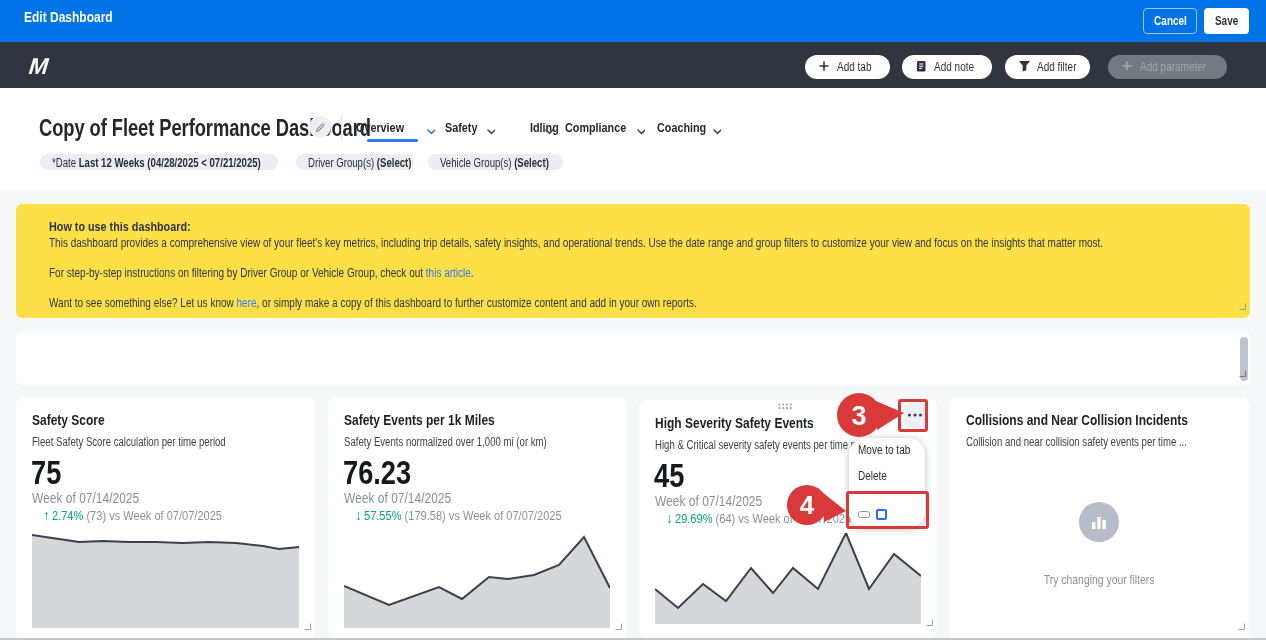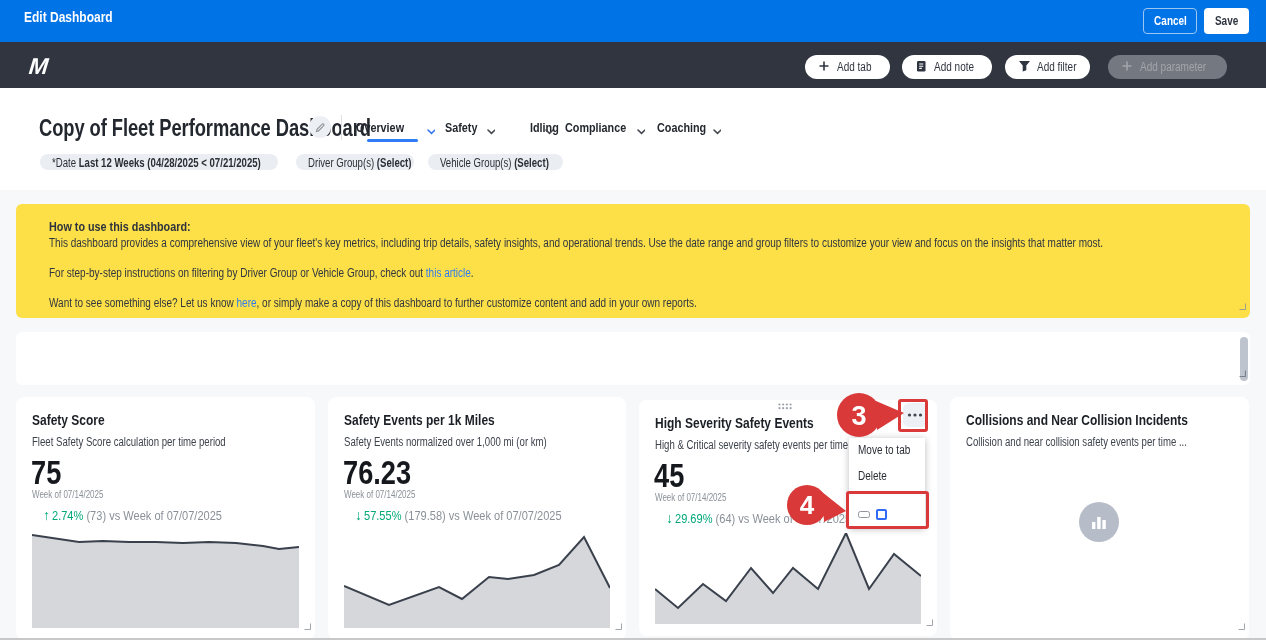--- a/index.html
+++ b/index.html
@@ -62,7 +62,7 @@
 
 .dragdots{position:absolute;left:778px;top:396px}
 .more-btn{position:absolute;left:903px;top:403px;width:24px;height:24px;border-radius:6px;background:#edf0f5;display:flex;align-items:center;justify-content:center;z-index:4}
-.menu{position:absolute;left:849px;top:438px;width:76px;height:90px;background:#fff;border-radius:0;box-shadow:0 1px 7px rgba(30,36,50,.3);z-index:5}
+.menu{position:absolute;left:849px;top:438px;width:76px;height:90px;background:#fff;border-radius:16px;box-shadow:0 1px 7px rgba(30,36,50,.3);z-index:5}
 .menu-item{position:absolute;left:9px;font-size:12.5px;color:#2a2e35}
 .menu-icons{position:absolute;left:9px;top:71px;display:flex;align-items:center;gap:6px}
 .d-arrow{font-weight:700}

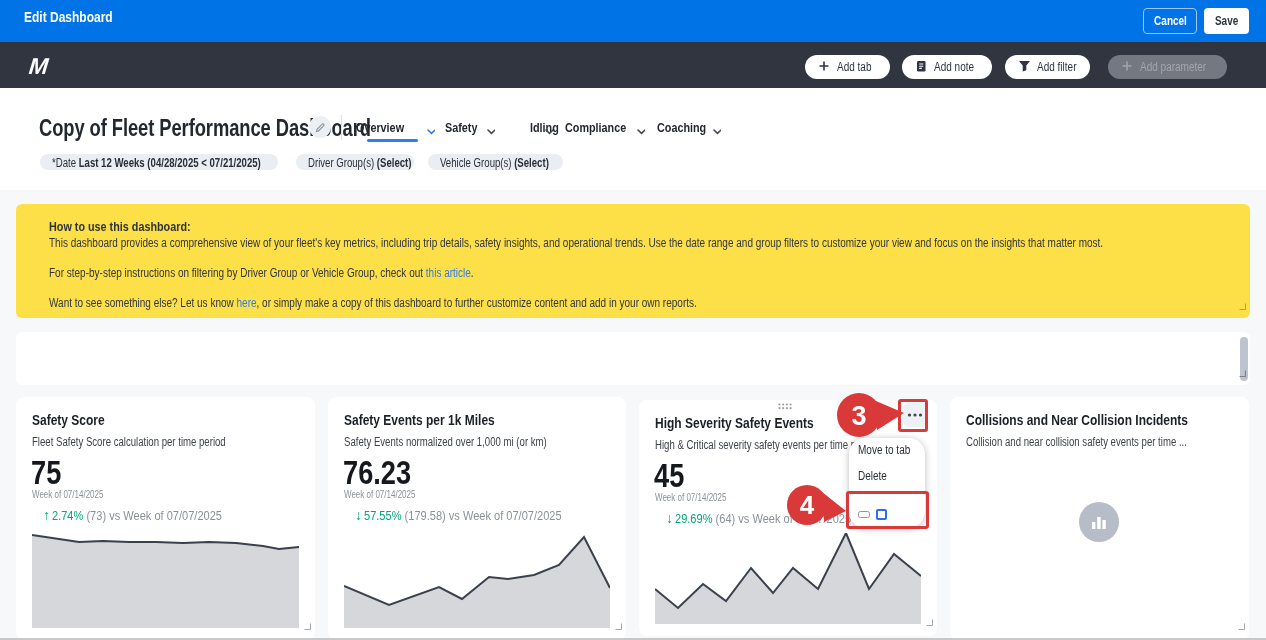--- a/index.html
+++ b/index.html
@@ -47,7 +47,7 @@
 .mc-title{position:absolute;left:16px;top:14px;font-size:15px;font-weight:700;color:#1b1f26}
 .mc-sub{position:absolute;left:16px;top:38px;font-size:12px;color:#3d424b}
 .mc-value{position:absolute;left:15px;top:59px;font-size:34px;font-weight:700;color:#15181d;line-height:33px}
-.mc-week{position:absolute;left:16px;top:92px;font-size:10px;color:#8a9098}
+.mc-week{position:absolute;left:16px;top:92px;font-size:15px;color:#8a9098}
 .mc-delta{position:absolute;left:27px;top:110px;font-size:13px;color:#8a9098;display:flex;align-items:center}
 .mc-delta .sx{transform:scaleX(.85)}
 .d-arrow{color:#00a878;font-size:14px;margin-right:2px}

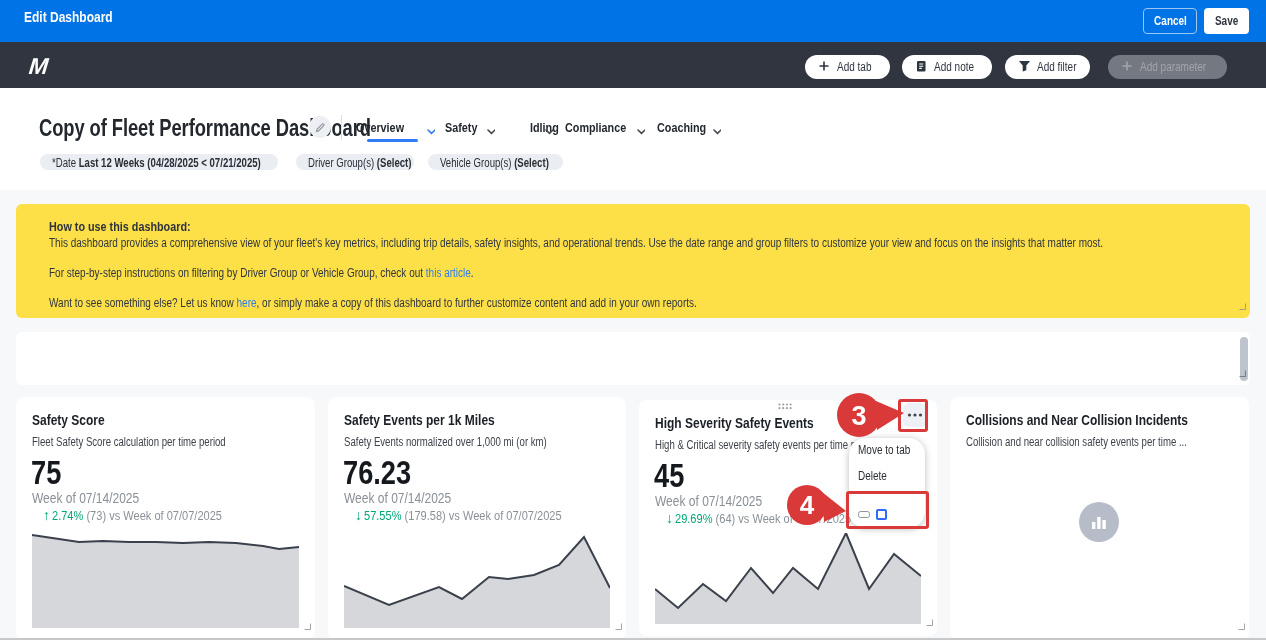--- a/index.html
+++ b/index.html
@@ -249,6 +249,7 @@
         <rect x="13.4" y="8" width="3.4" height="9" fill="#fff"></rect>
       </svg>
   </div>
+  <div class="nd-2"><span class="sxc">Try changing your filters</span></div>
   <span class="handle" style="bottom:6px"><svg width="7" height="7">
         <path d="M6.5 0.5V6.5H0.5" fill="none" stroke="#8a9098" stroke-width="1"></path>
       </svg></span>

